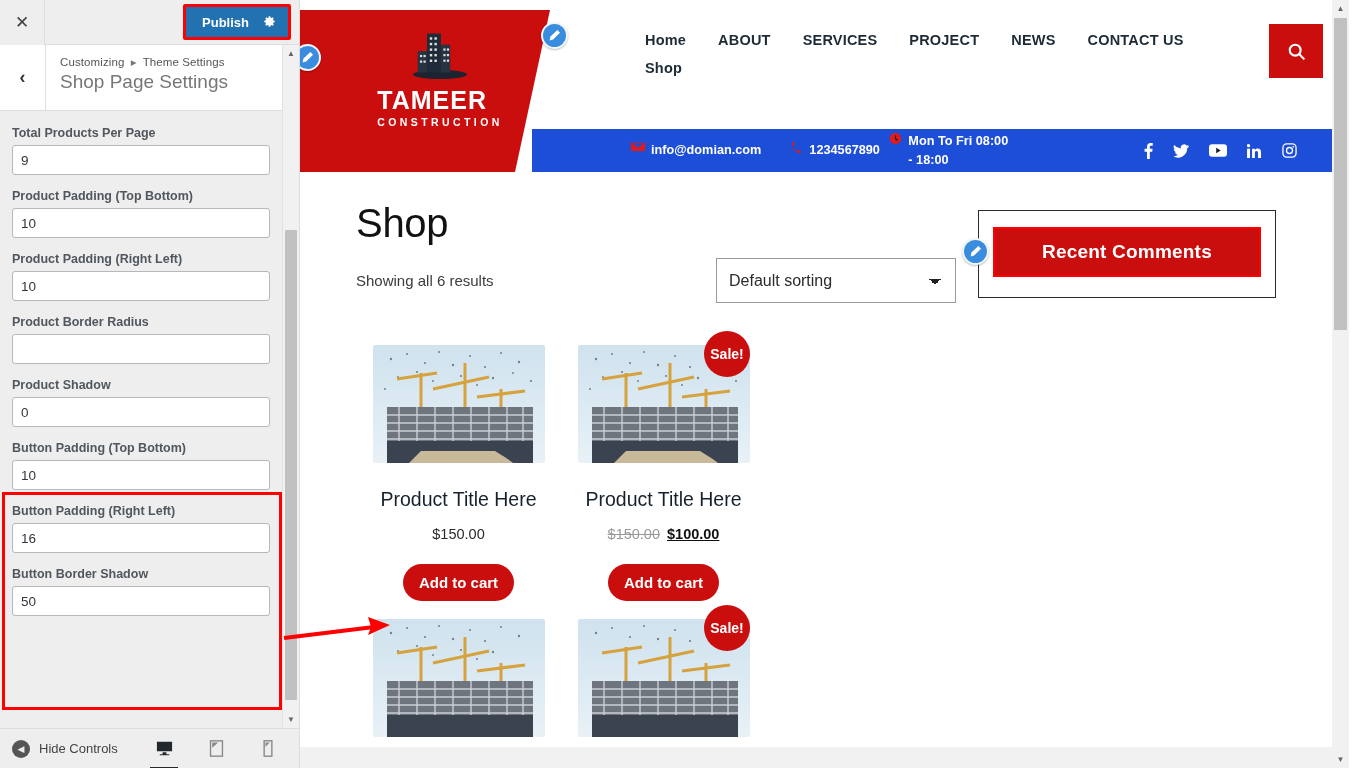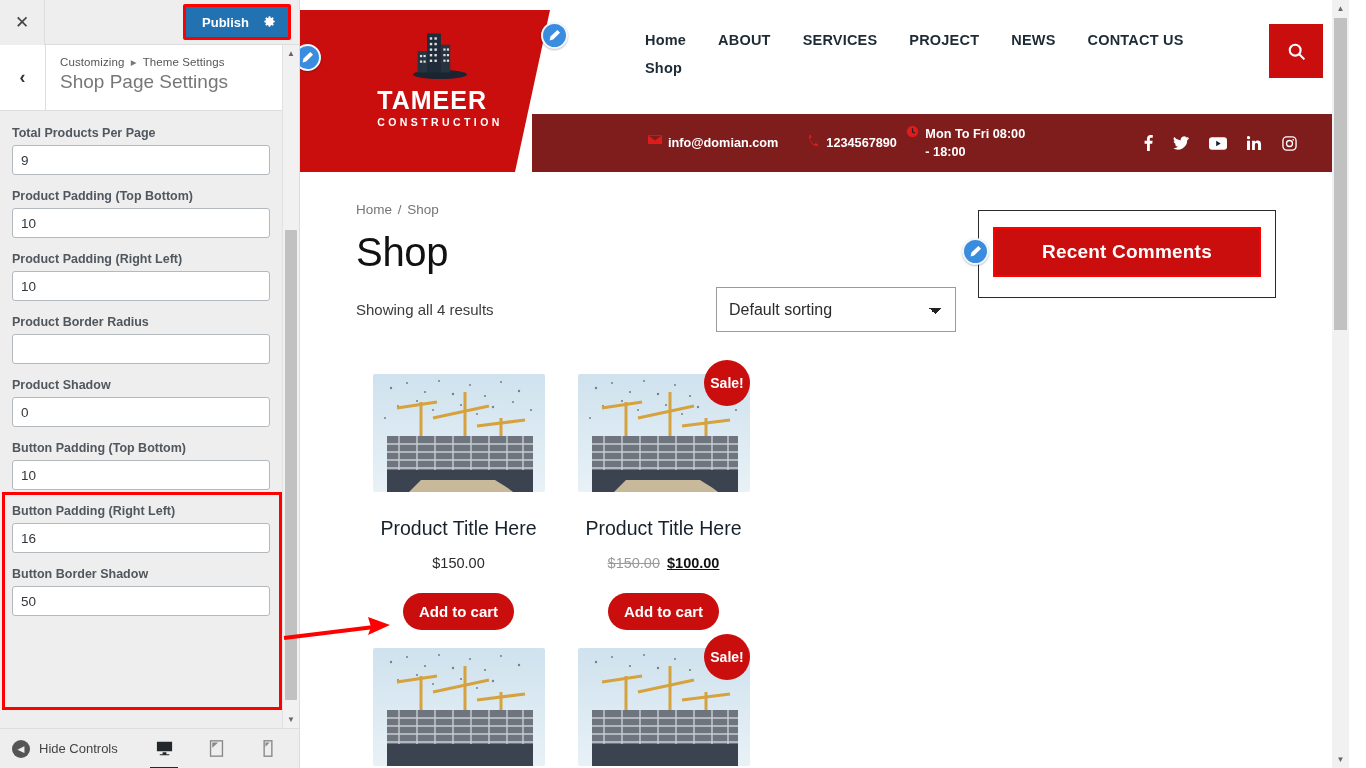--- a/index.html
+++ b/index.html
@@ -188,9 +188,9 @@
   }
   .hdr-contact {
     position: absolute; left: 232px; bottom: 0; right: 0;
-    height: 58px; background: #7f1d1d;
+    height: 43px; background: #1d4ed8;
     display: flex; align-items: center;
-    padding-left: 38px;
+    padding-left: 21px;
   }
   .ct-item {
     display: flex; align-items: flex-start; gap: 6px;

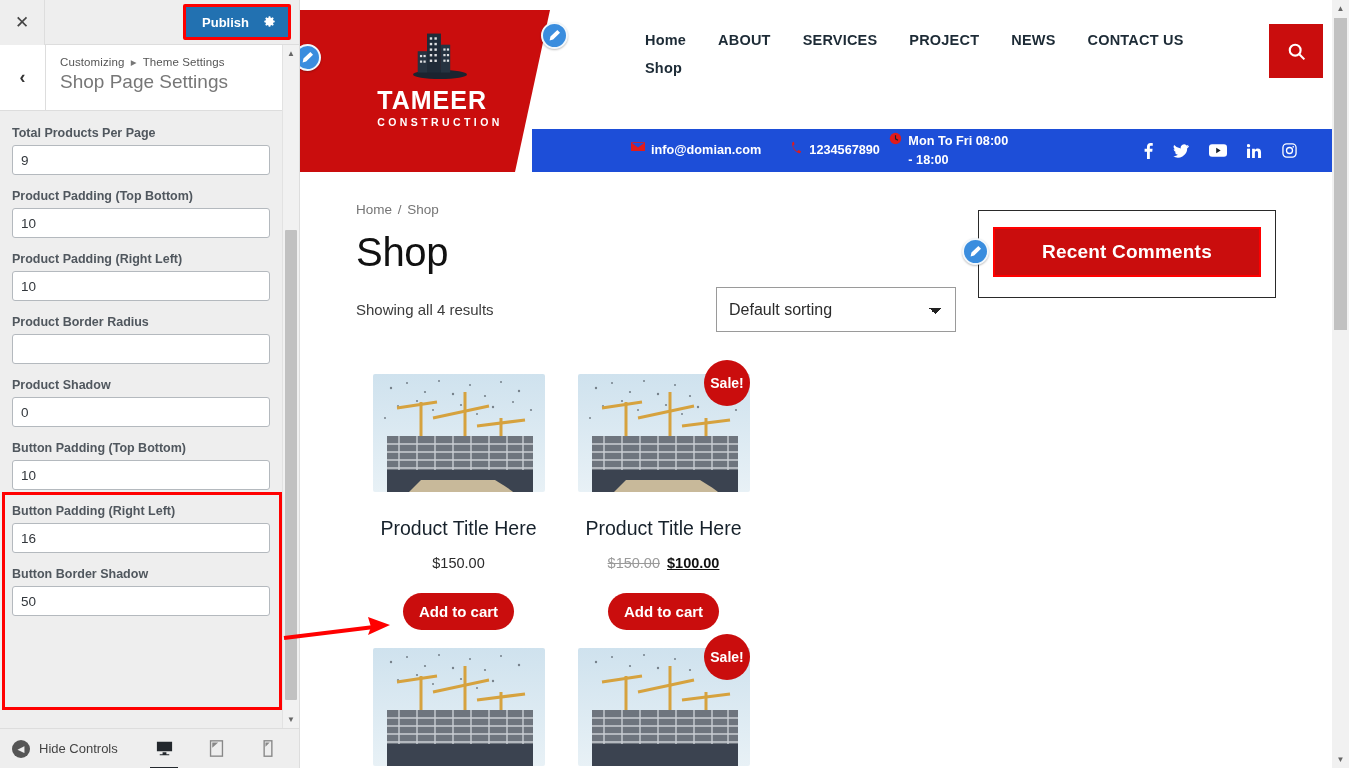--- a/index.html
+++ b/index.html
@@ -549,11 +549,6 @@
     <div class="shop-wrap">
 
       <div class="shop-main">
-        <div class="crumb">
-          <span>Home</span>
-          <span class="sl">/</span>
-          <span>Shop</span>
-        </div>
         <h1 class="shop-title">Shop</h1>
         <div class="shop-row">
           <span class="shop-count">Showing all 4 results</span>

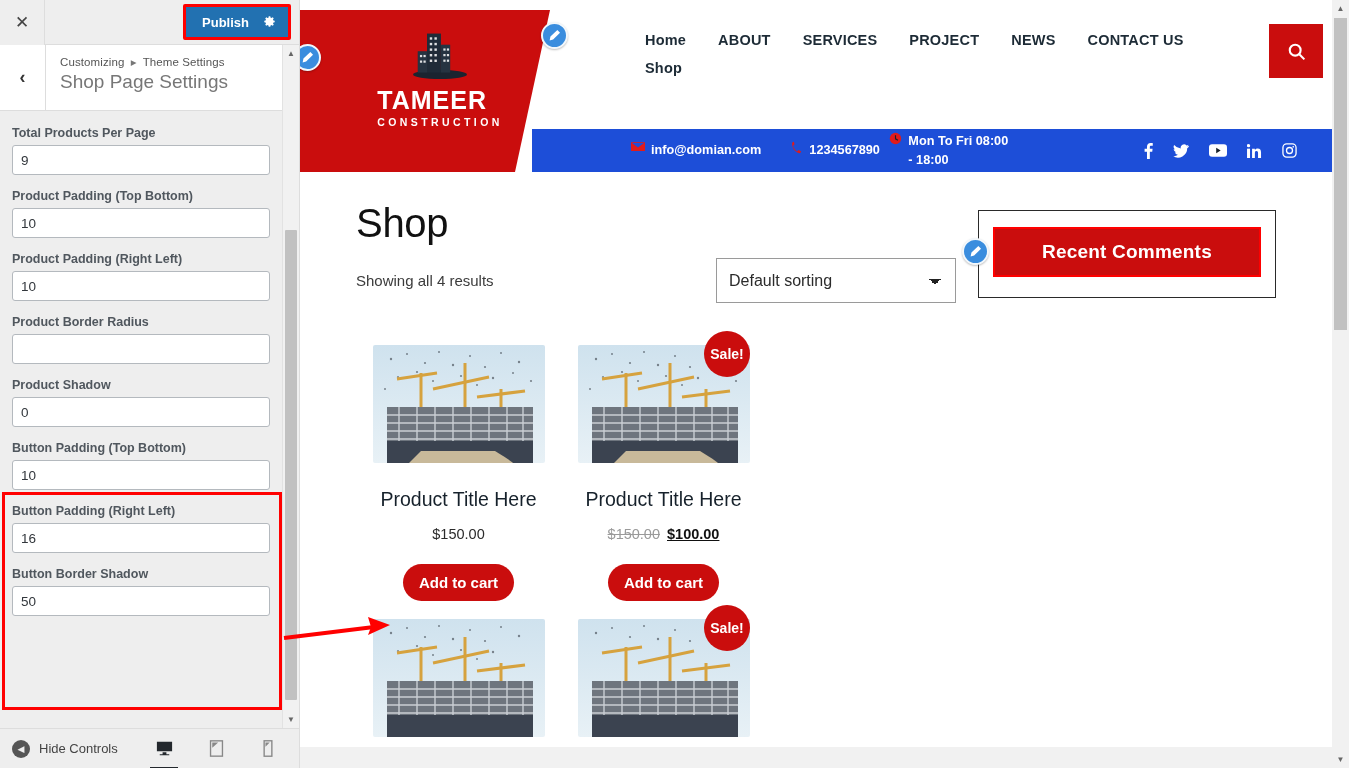--- a/index.html
+++ b/index.html
@@ -551,7 +551,7 @@
       <div class="shop-main">
         <h1 class="shop-title">Shop</h1>
         <div class="shop-row">
-          <span class="shop-count">Showing all 4 results</span>
+          <span class="shop-count">Showing all 6 results</span>
           <select class="shop-sort">
             <option>Default sorting</option>
           </select>

